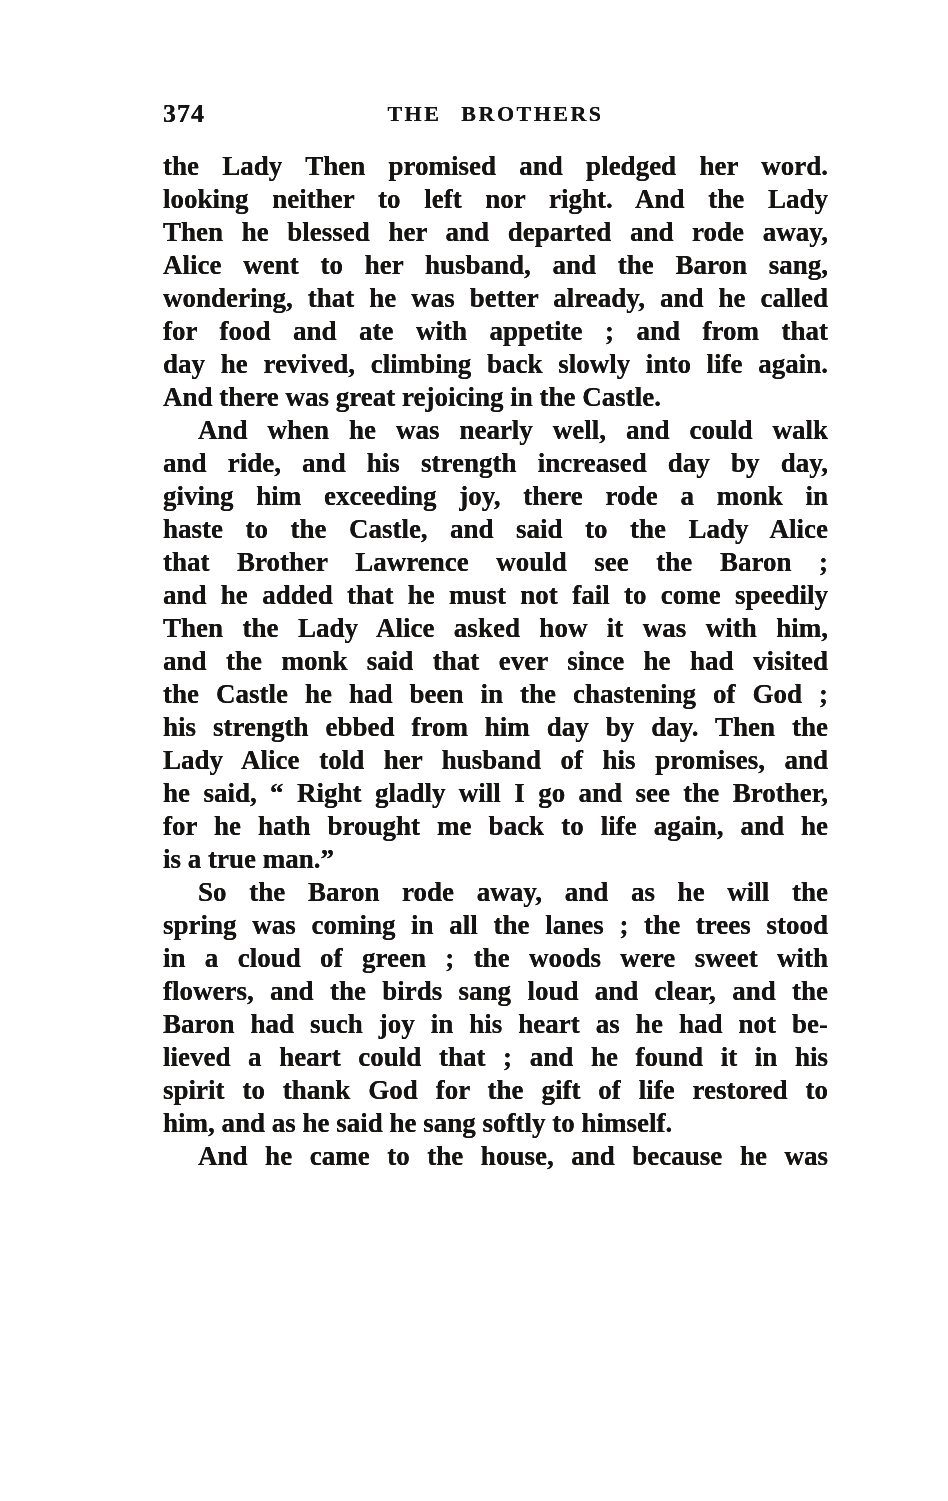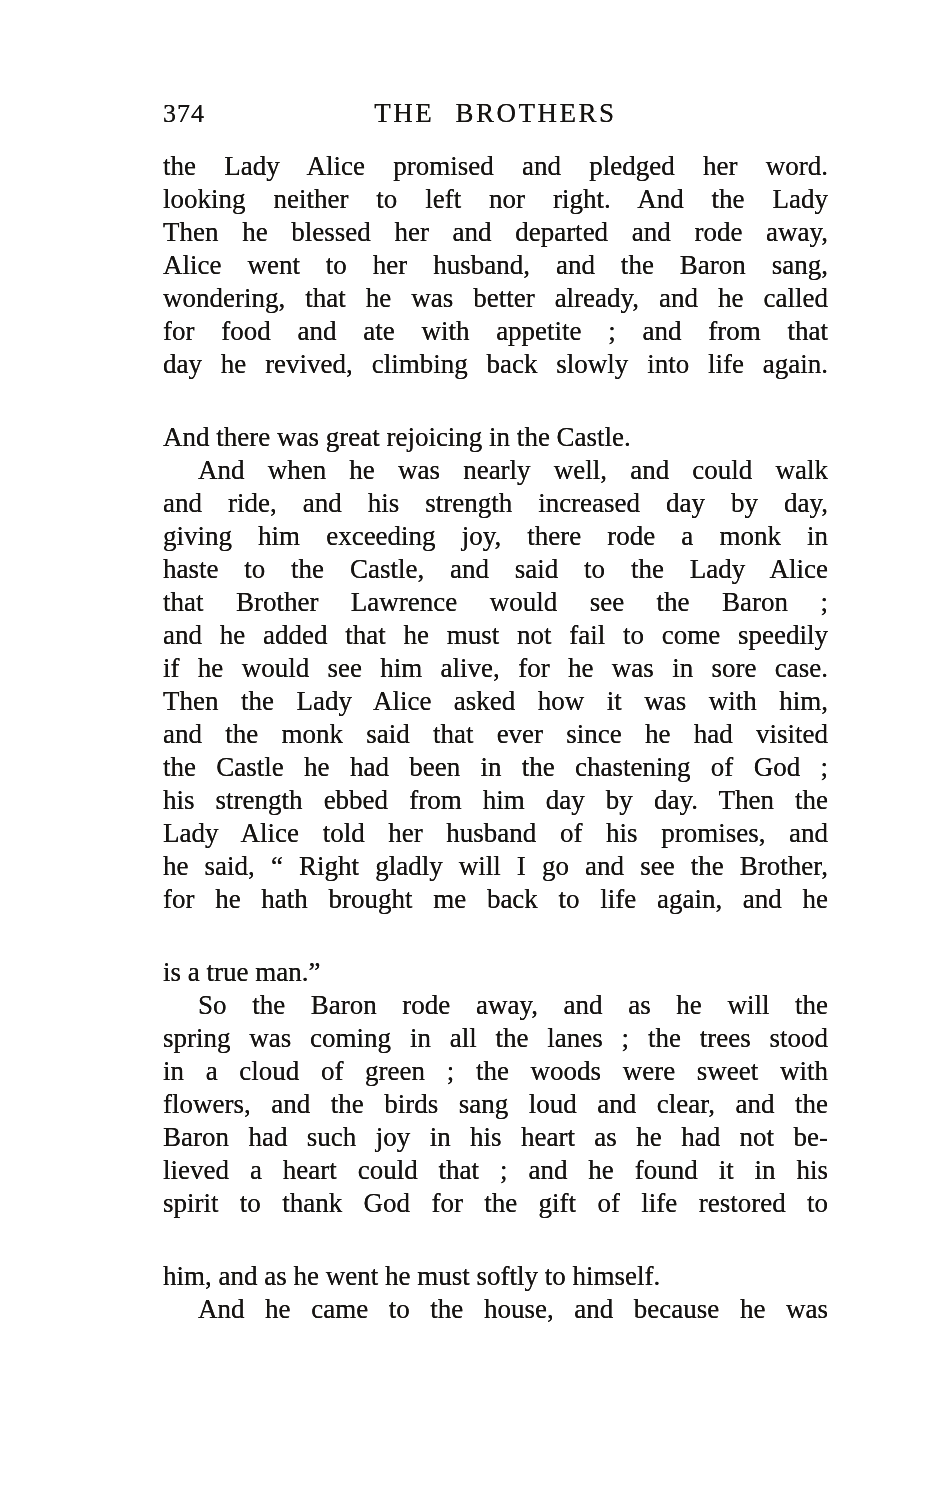--- a/index.html
+++ b/index.html
@@ -12,6 +12,7 @@
     color: var(--ink, #161412);
     font-family: "Liberation Serif", "DejaVu Serif", serif;
     overflow: hidden;
+    font-weight: bold;
   }
 
   .page-header {

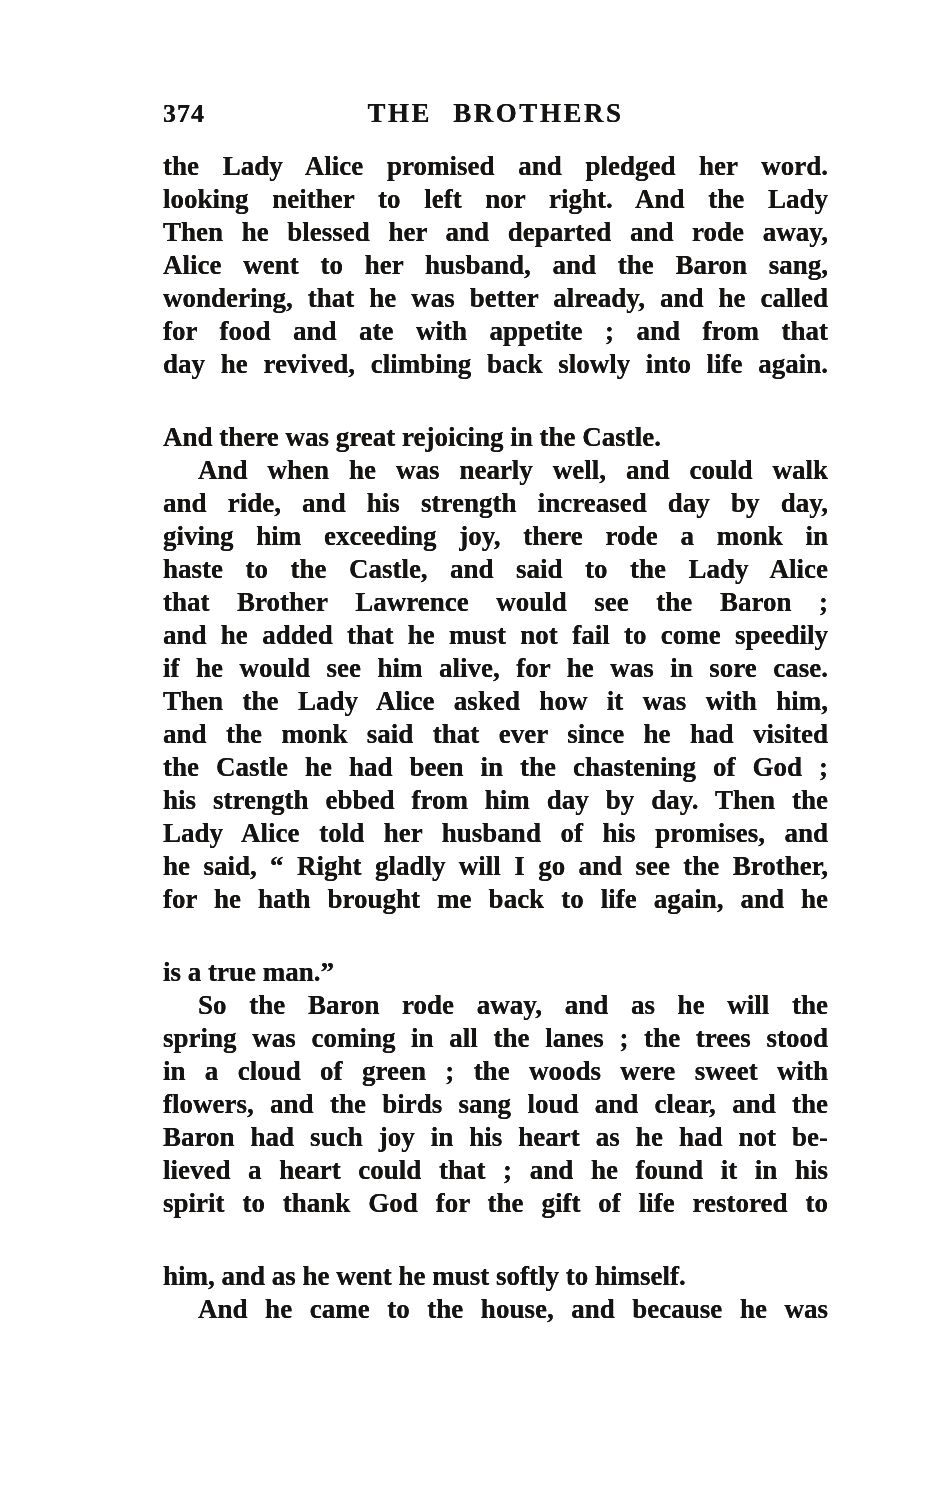--- a/index.html
+++ b/index.html
@@ -35,7 +35,7 @@
 
   .running-title {
     text-align: center;
-    font-size: 27px;
+    font-size: 22px;
     letter-spacing: 2.5px;
     word-spacing: 12px;
     text-shadow: 0 0 0.6px currentColor;

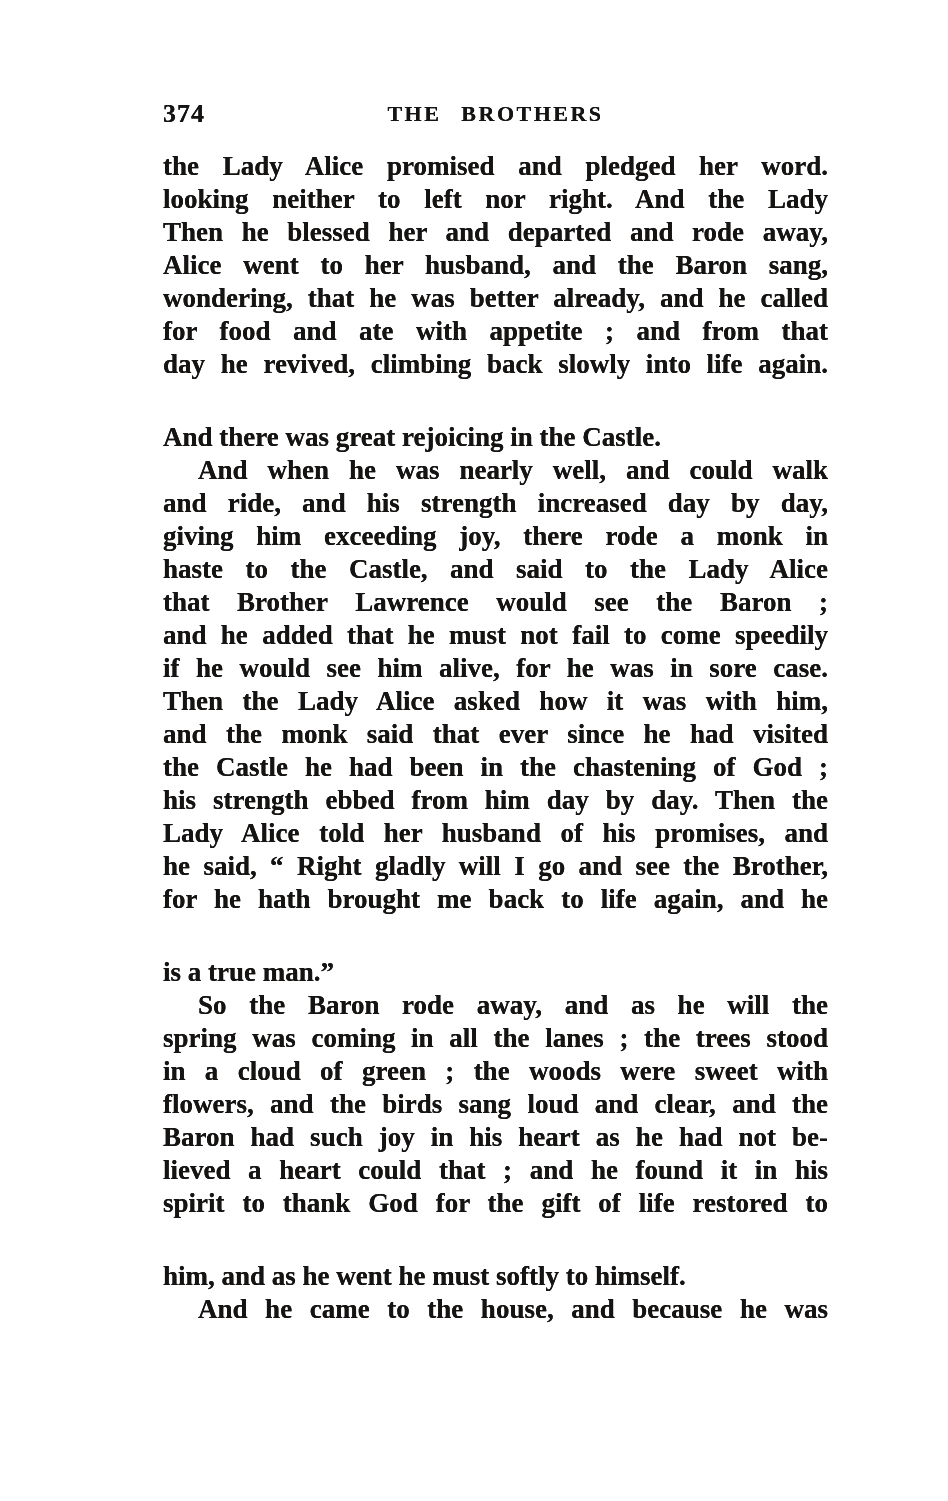--- a/index.html
+++ b/index.html
@@ -71,7 +71,7 @@
 
   <main class="page-body" id="page-body">
       <div class="paragraph">
-        <div class="line">the Lady Alice promised and pledged her word.</div>
+        <div class="line">the Lady Then promised and pledged her word.</div>
         <div class="line">looking neither to left nor right. And the Lady</div>
         <div class="line">Then he blessed her and departed and rode away,</div>
         <div class="line">Alice went to her husband, and the Baron sang,</div>

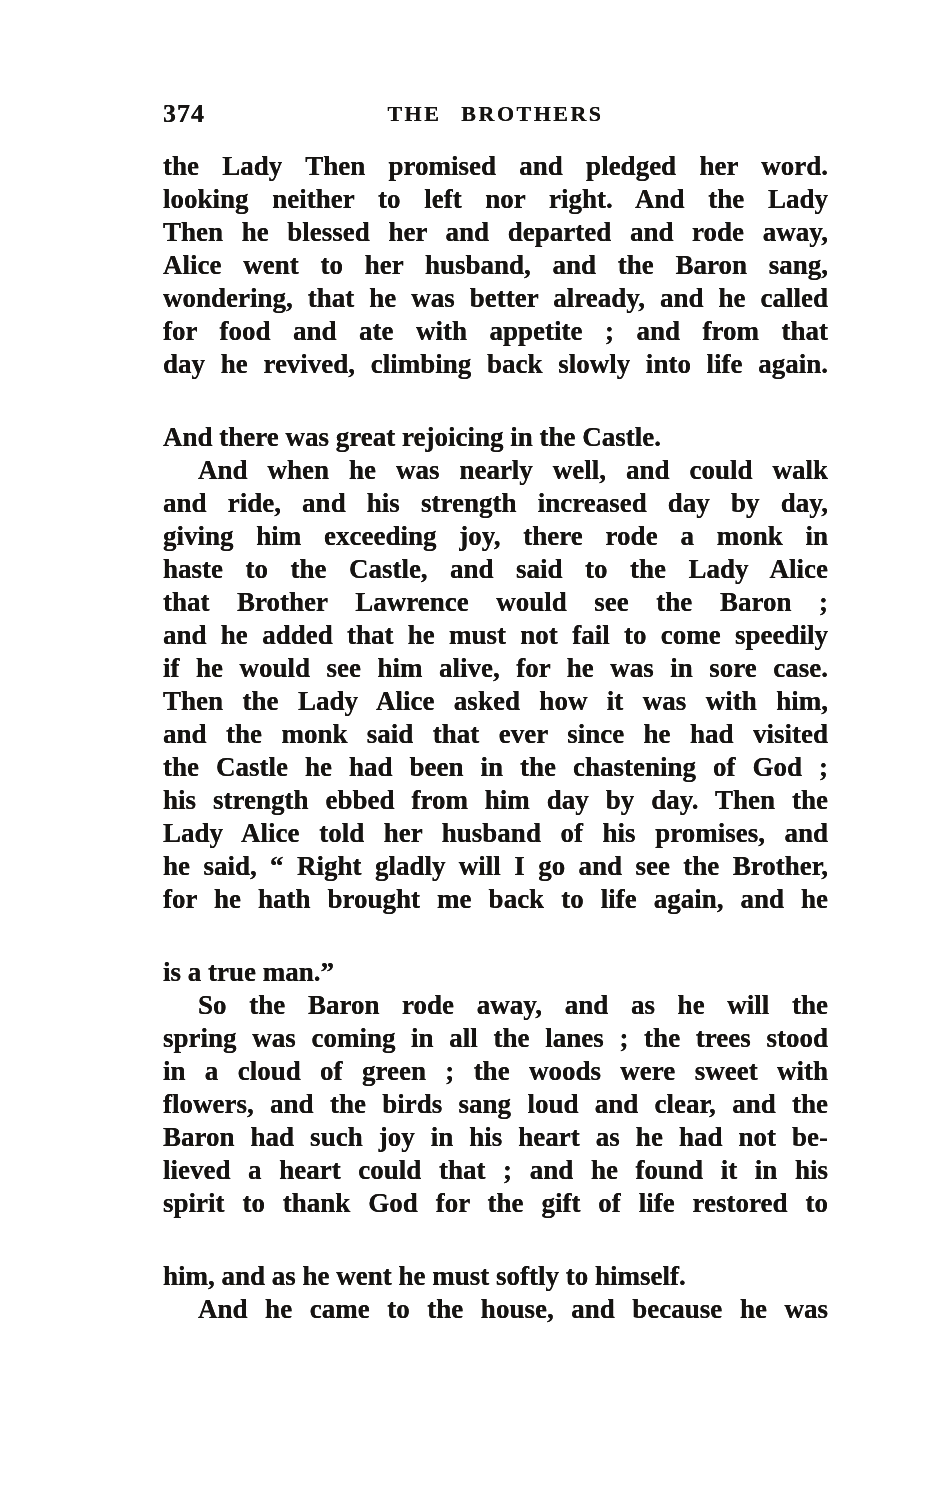--- a/index.html
+++ b/index.html
@@ -58,7 +58,7 @@
   }
 
   .line.indent { text-indent: 35px; }
-  .line.flush  { text-align-last: left; margin-top: 40px; }
+  .line.flush  { text-align-last: left; }
 </style>
 </head>
 <body>

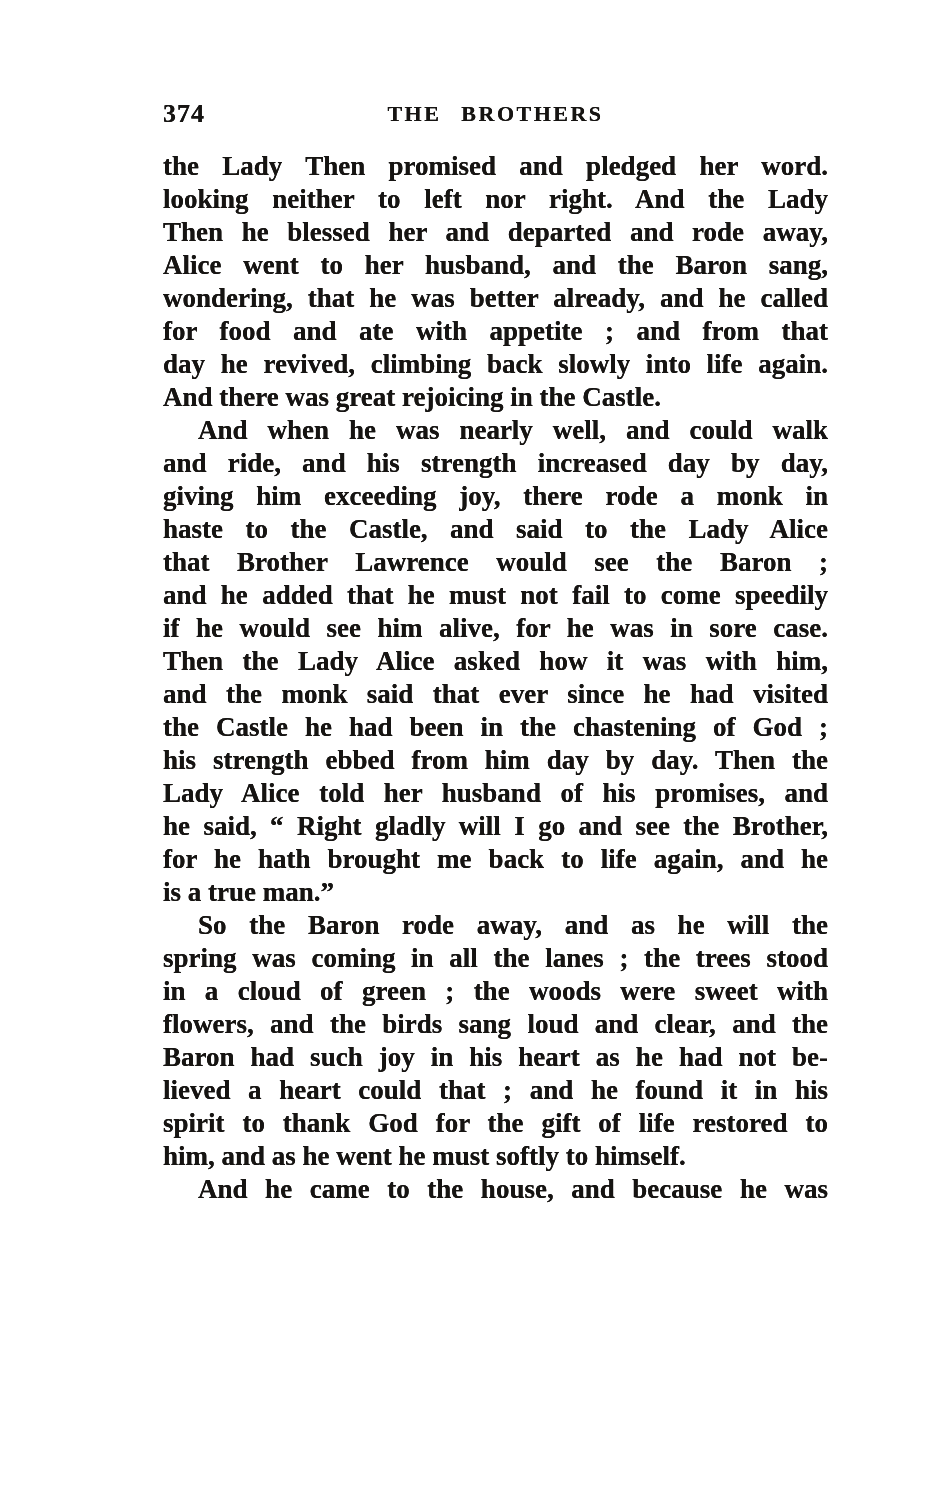--- a/index.html
+++ b/index.html
@@ -87,7 +87,6 @@
         <div class="line">haste to the Castle, and said to the Lady Alice</div>
         <div class="line">that Brother Lawrence would see the Baron ;</div>
         <div class="line">and he added that he must not fail to come speedily</div>
-        <div class="line">if he would see him alive, for he was in sore case.</div>
         <div class="line">Then the Lady Alice asked how it was with him,</div>
         <div class="line">and the monk said that ever since he had visited</div>
         <div class="line">the Castle he had been in the chastening of God ;</div>

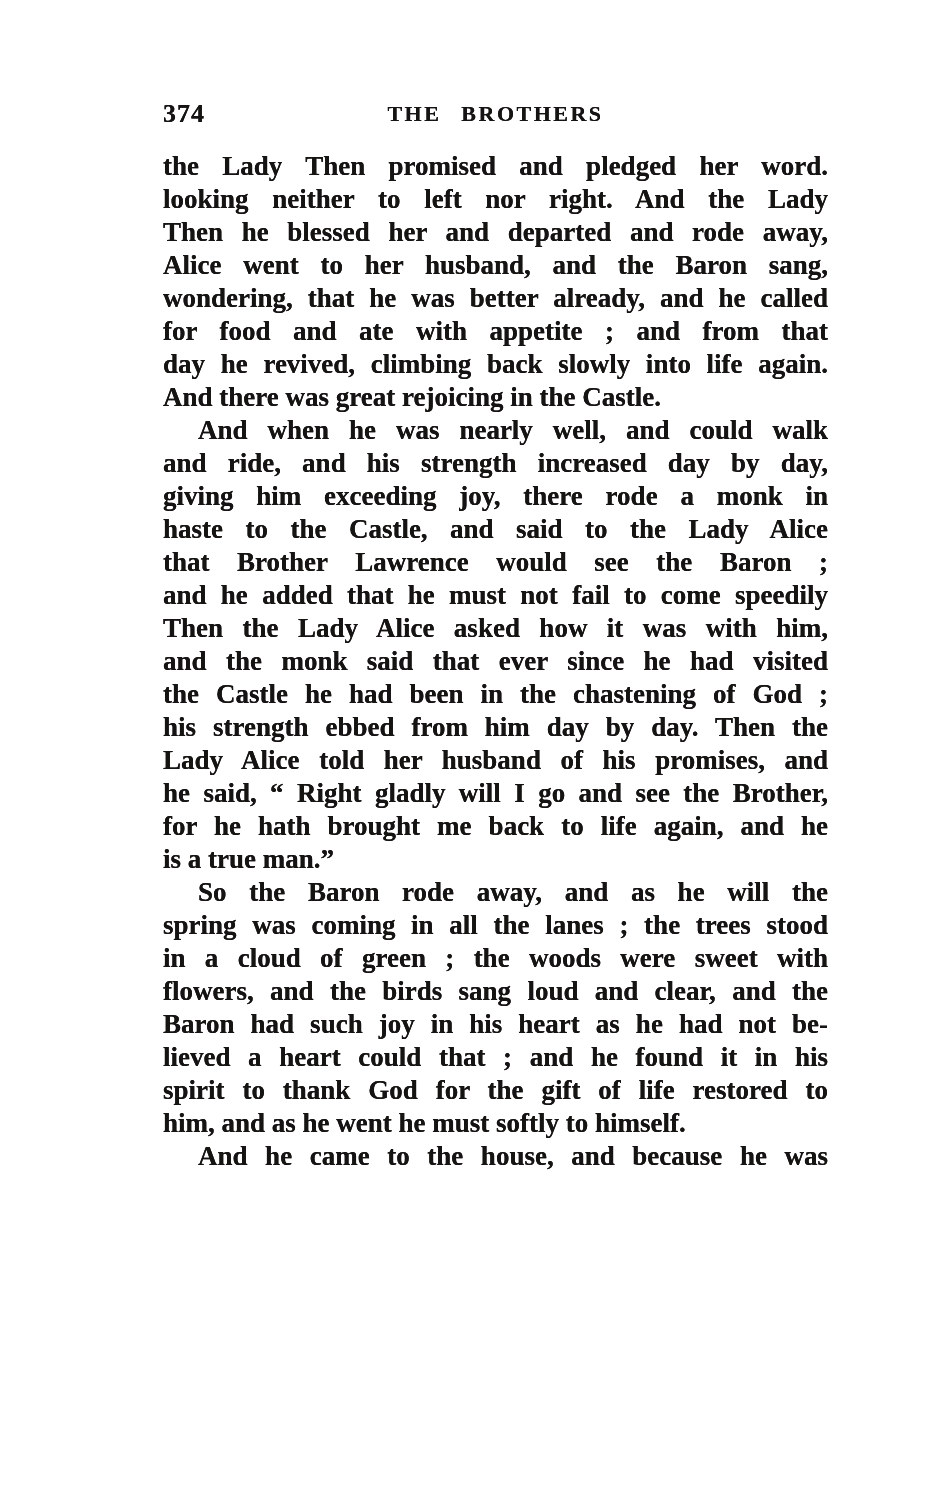--- a/index.html
+++ b/index.html
@@ -104,7 +104,7 @@
         <div class="line">Baron had such joy in his heart as he had not be-</div>
         <div class="line">lieved a heart could that ; and he found it in his</div>
         <div class="line">spirit to thank God for the gift of life restored to</div>
-        <div class="line flush">him, and as he went he must softly to himself.</div>
+        <div class="line flush">him, and as he said he sang softly to himself.</div>
       </div>
       <div class="paragraph">
         <div class="line indent">And he came to the house, and because he was</div>

